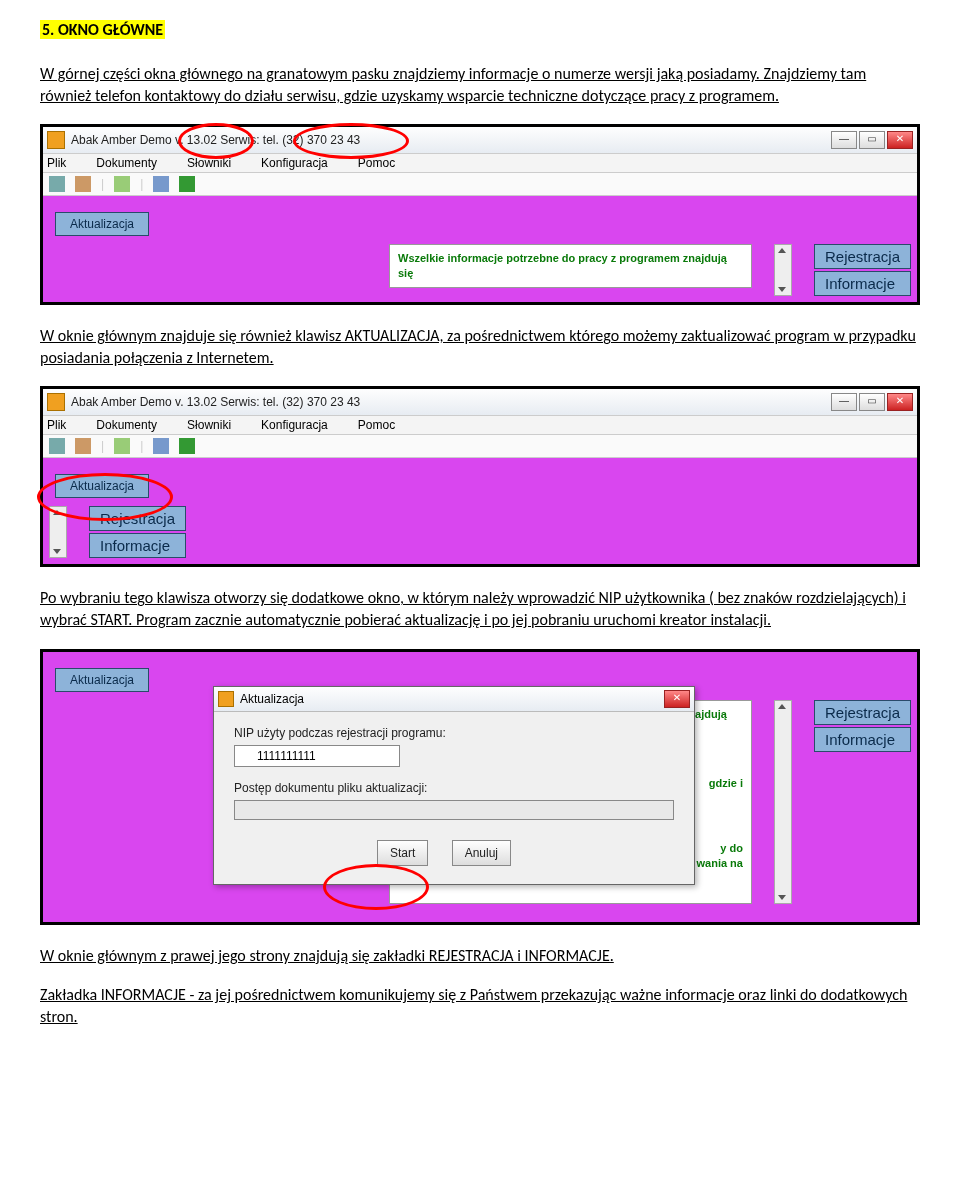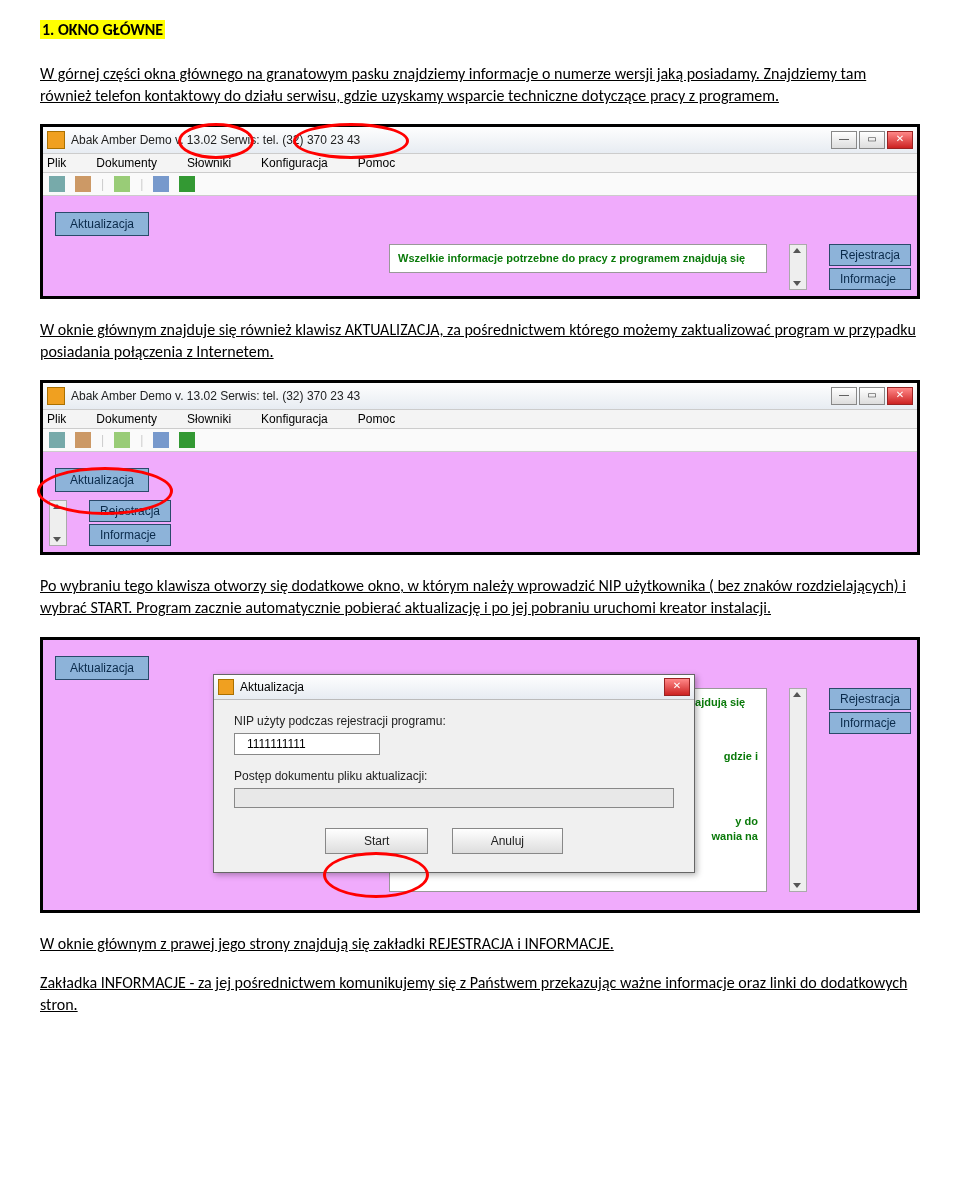--- a/index.html
+++ b/index.html
@@ -144,7 +144,7 @@
 
 
 
-<div class="section-title">1. OKNO GŁÓWNE</div>
+<div class="section-title">5. OKNO GŁÓWNE</div>
 
 <p class="para">W górnej części okna głównego na granatowym pasku znajdziemy informacje o numerze wersji jaką posiadamy. Znajdziemy tam również telefon kontaktowy do działu serwisu, gdzie uzyskamy wsparcie techniczne dotyczące pracy z programem.</p>
 

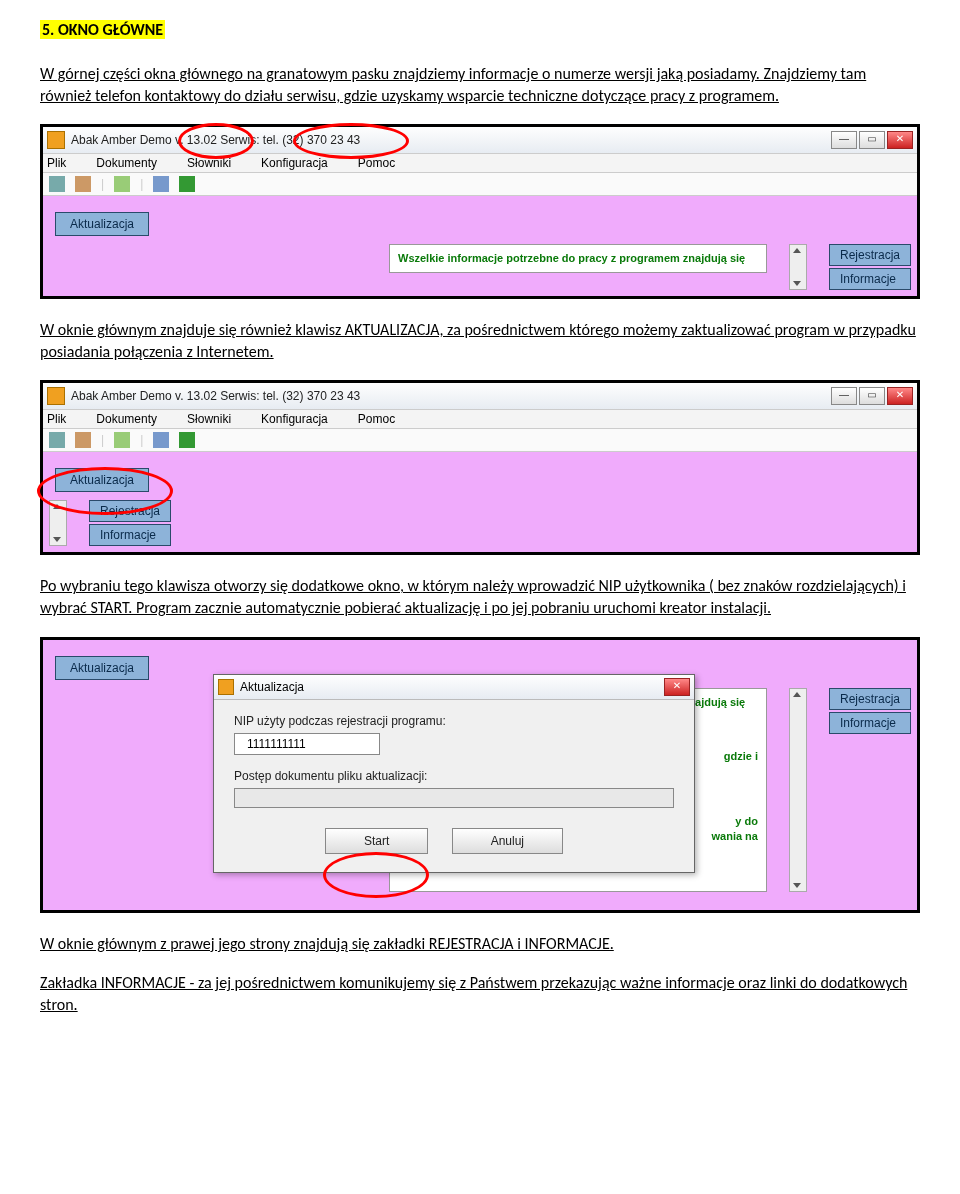--- a/index.html
+++ b/index.html
@@ -64,7 +64,7 @@
     width: 16px; height: 16px; display: inline-block;
   }
   .body-area {
-    background: #f0abfc;
+    background: #d946ef;
     padding: 14px 6px 6px 6px;
     position: relative;
     min-height: 80px;

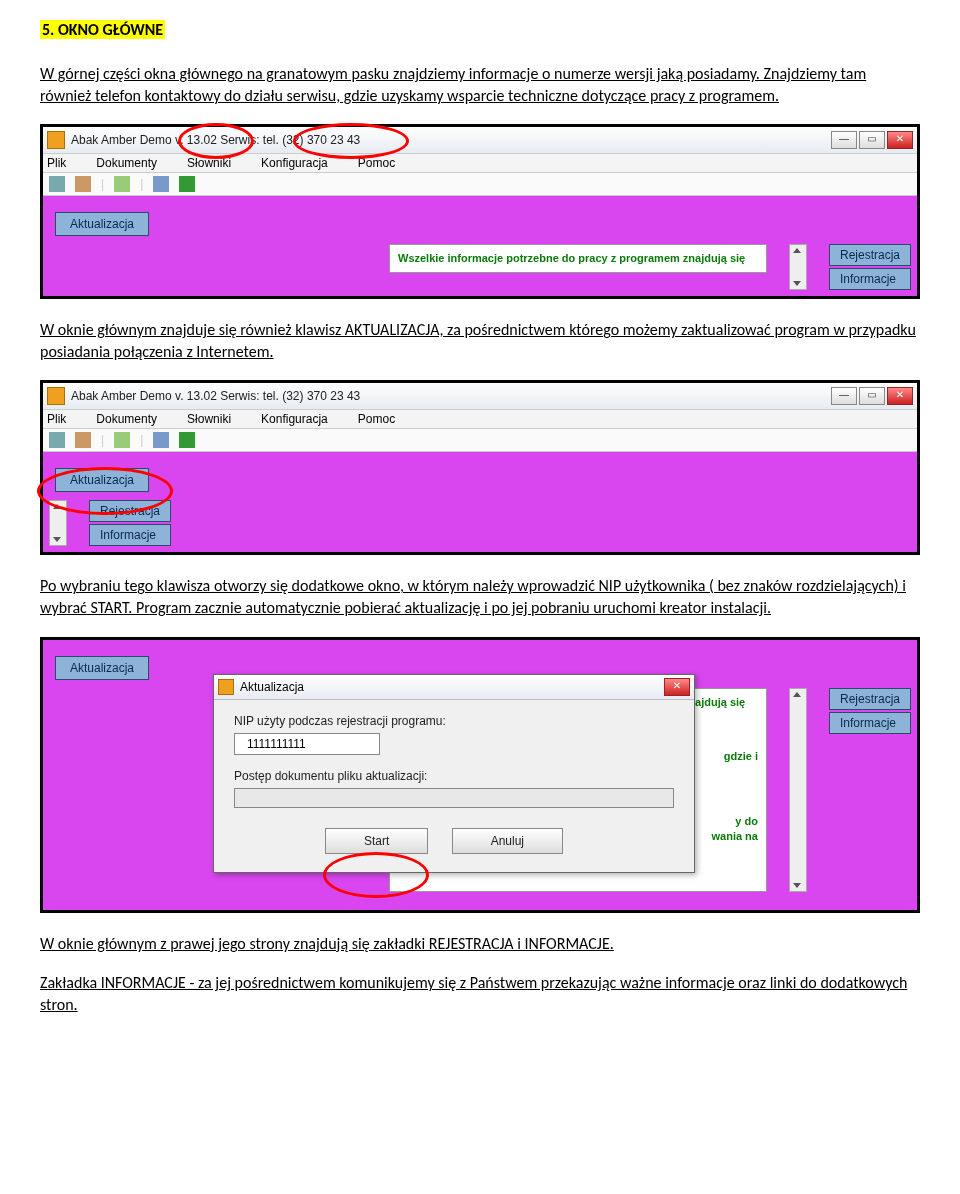--- a/index.html
+++ b/index.html
@@ -102,7 +102,7 @@
   }
   .side-tab {
     border: 1px solid #2a4a6a; background: #8db3d9; padding: 3px 10px;
-    color: #0a2a4a; font-size: 12px;
+    color: #0a2a4a; font-size: 15px;
   }
   
   .ann-circle {

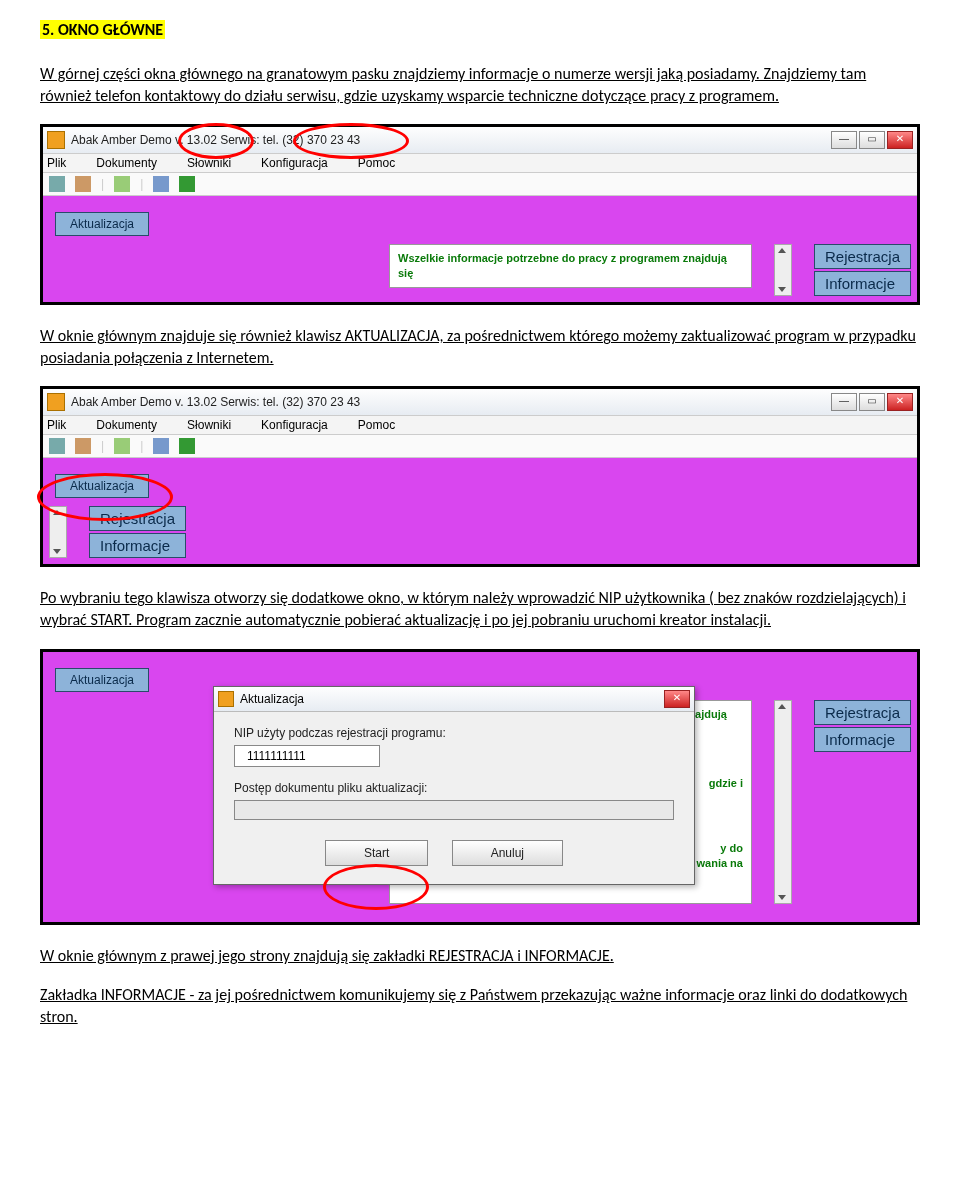--- a/index.html
+++ b/index.html
@@ -127,7 +127,7 @@
   .dlg-body { padding: 14px 20px 18px; font-size: 12px; color: #222; }
   .dlg-body label { display: block; margin-bottom: 5px; }
   .dlg-input {
-    border: 1px solid #888; background: #fff; padding: 3px 12px;
+    border: 1px solid #888; background: #fff; padding: 3px 22px;
     width: 120px; font-size: 12px; display: block; margin-bottom: 14px;
   }
   .progress {

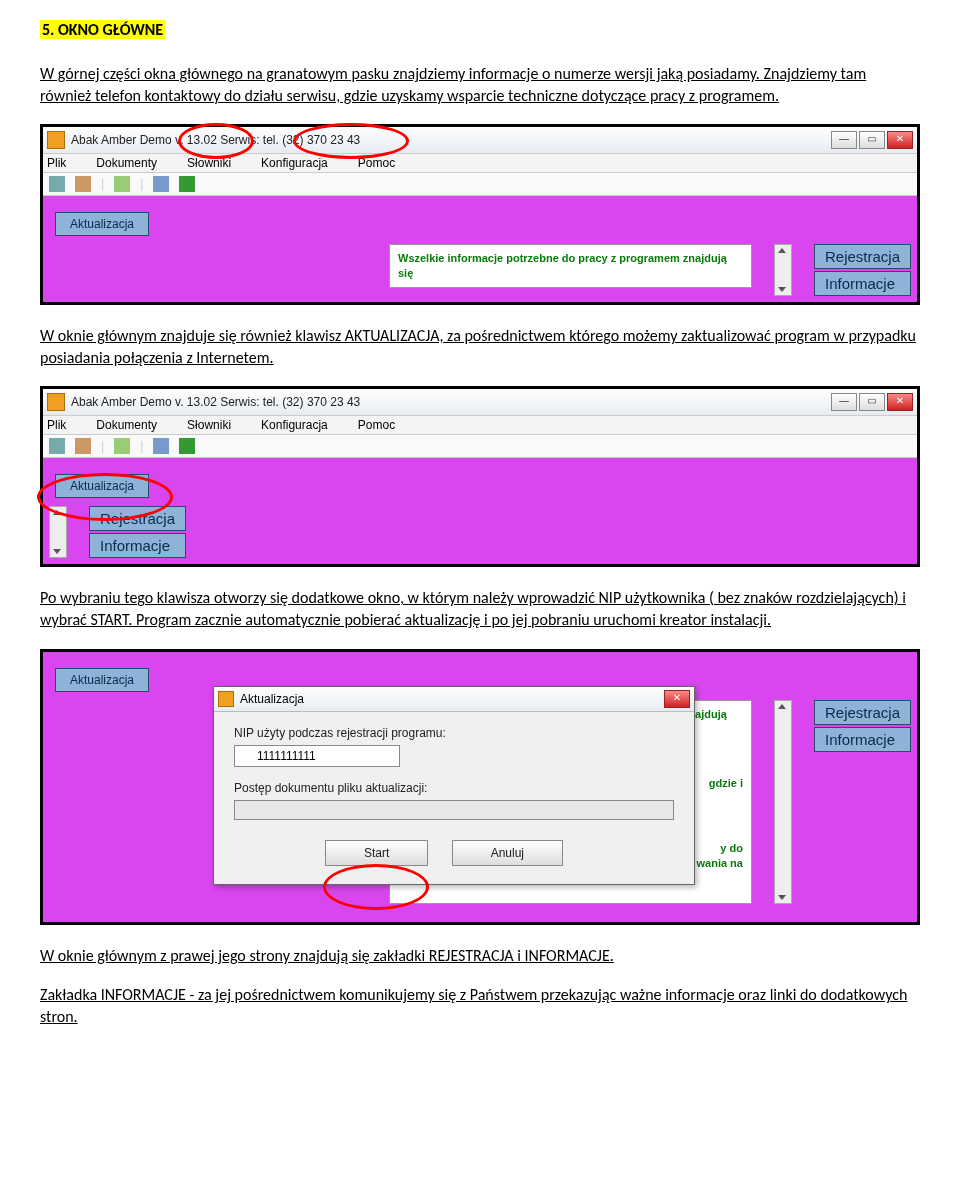--- a/index.html
+++ b/index.html
@@ -135,7 +135,7 @@
   }
   .dlg-btn {
     display: inline-block; border: 1px solid #888; background: linear-gradient(#fff,#ddd);
-    padding: 5px 38px; font-size: 12px; margin-right: 20px;
+    padding: 5px 12px; font-size: 12px; margin-right: 20px;
   }
 </style>
 </head>

